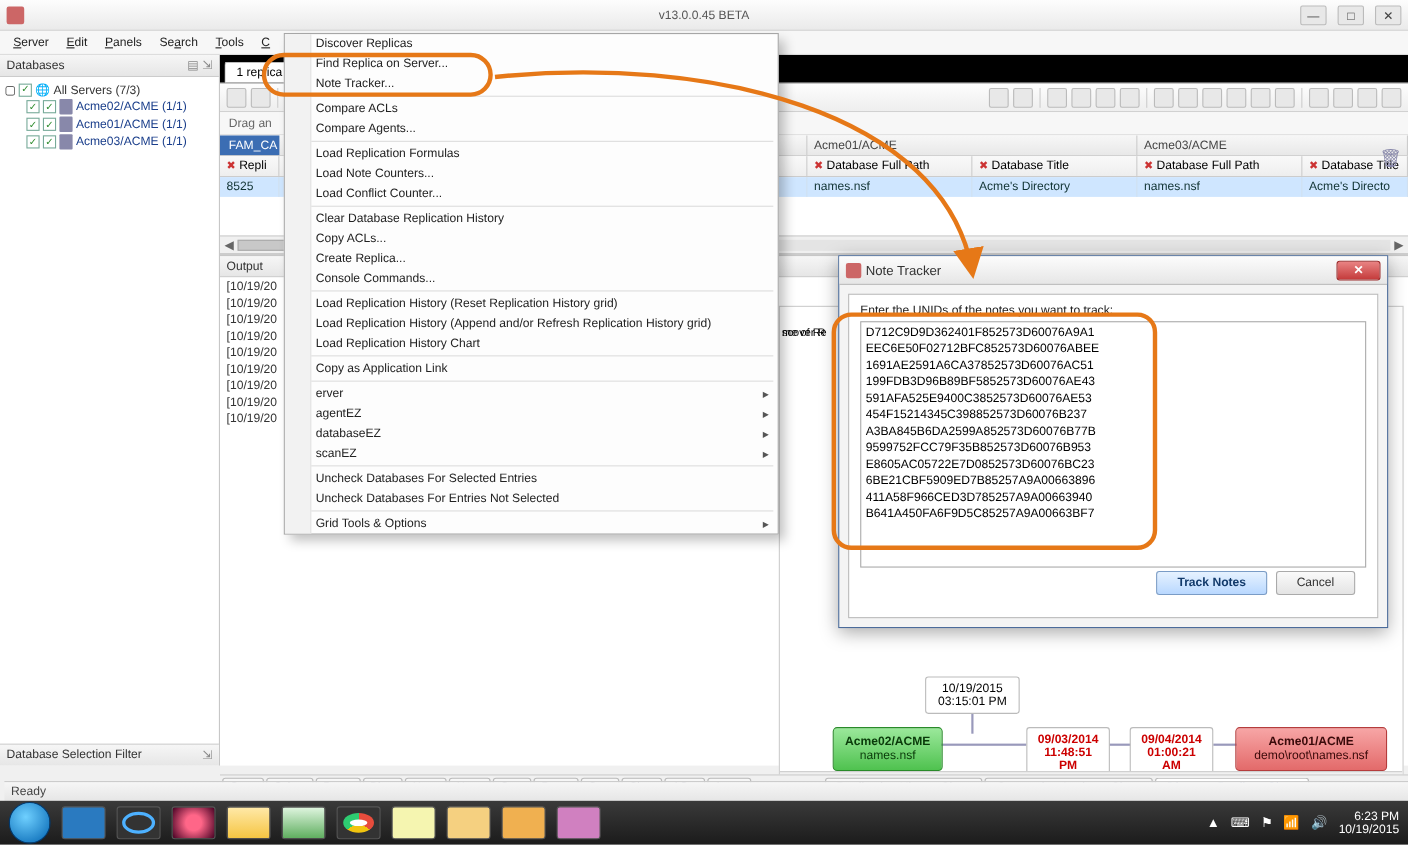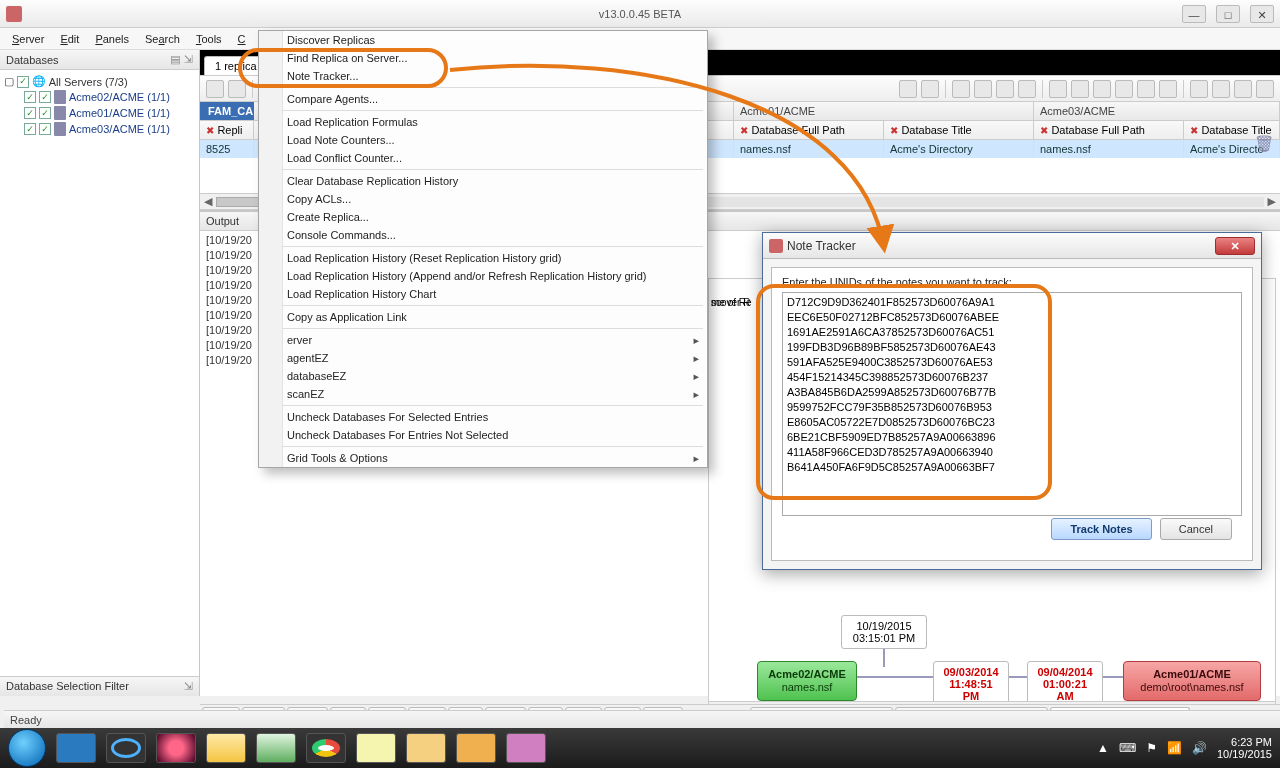--- a/index.html
+++ b/index.html
@@ -278,6 +278,7 @@
       <div class="row">Find Replica on Server...</div>
       <div class="row">Note Tracker...</div>
       <hr>
+      <div class="row">Compare ACLs</div>
       <div class="row">Compare Agents...</div>
       <hr>
       <div class="row">Load Replication Formulas</div>

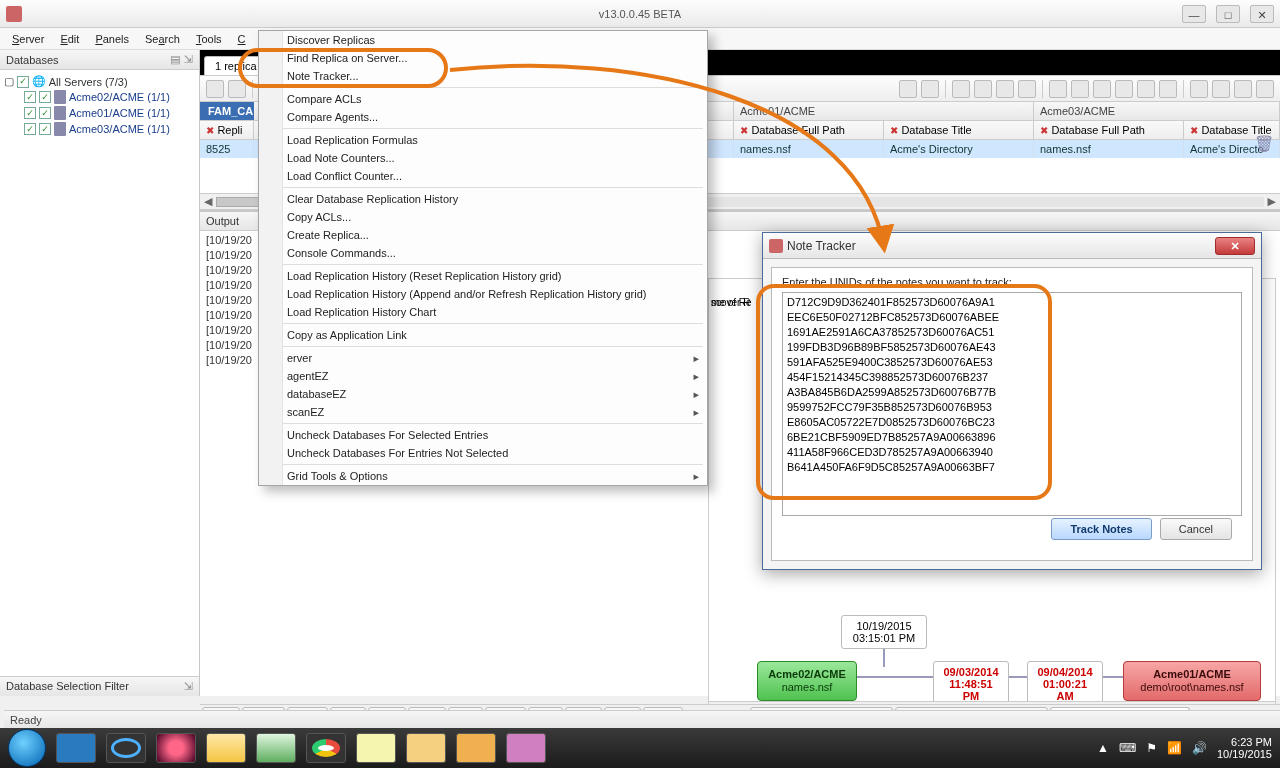--- a/index.html
+++ b/index.html
@@ -189,6 +189,7 @@
         <span class="tb-btn"></span>
     </div>
     <span class="trash-icon">🗑</span>
+    <div class="draghint">Drag an</div>
     <div class="grid-wrap">
       <div class="grid-hdr">
         <div class="blue-hdr" style="width:54px">FAM_CA</div>

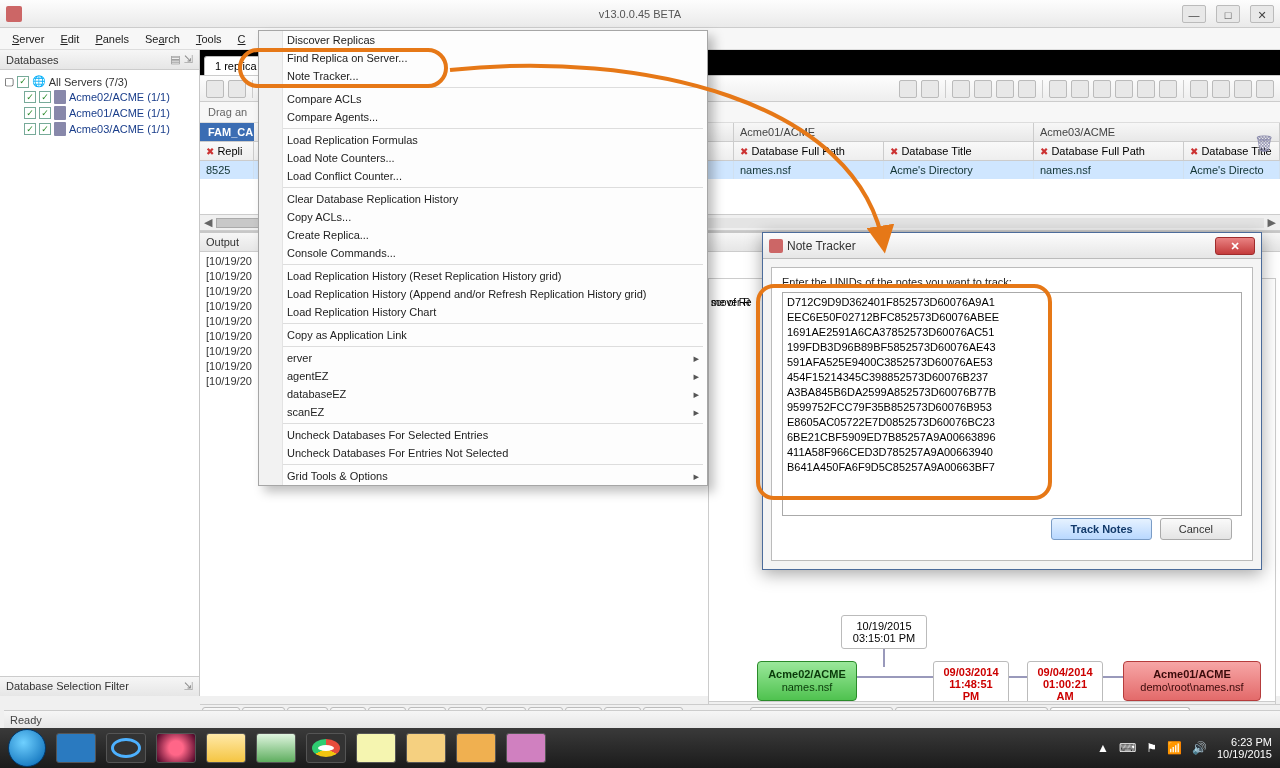--- a/index.html
+++ b/index.html
@@ -43,7 +43,7 @@
 .grid-cols .pin { color: #c33; margin-right: 3px; font-size: 10px; }
 .grid-row { display: flex; background: #cfe6ff; }
 .grid-row .cell { padding: 3px 6px; border-right: 1px solid #d0e0f0; overflow: hidden; white-space: nowrap; color: #133; }
-.blue-hdr { background: #3b6db3; color: #fff; padding: 3px 8px; font-weight: 700; }
+.blue-hdr { background: #3b6db3; color: #fff; padding: 3px 8px; font-weight: 400; }
 
 .output-area { flex: 1; display: flex; flex-direction: column; border-top: 2px solid #c7c7c7; overflow: hidden;}
 .output-area .panel-hdr { background: linear-gradient(#f6f6f6,#e6e6e6); border-bottom: 1px solid #ccc; padding: 3px 6px; color: #333; font-weight: 500; }

